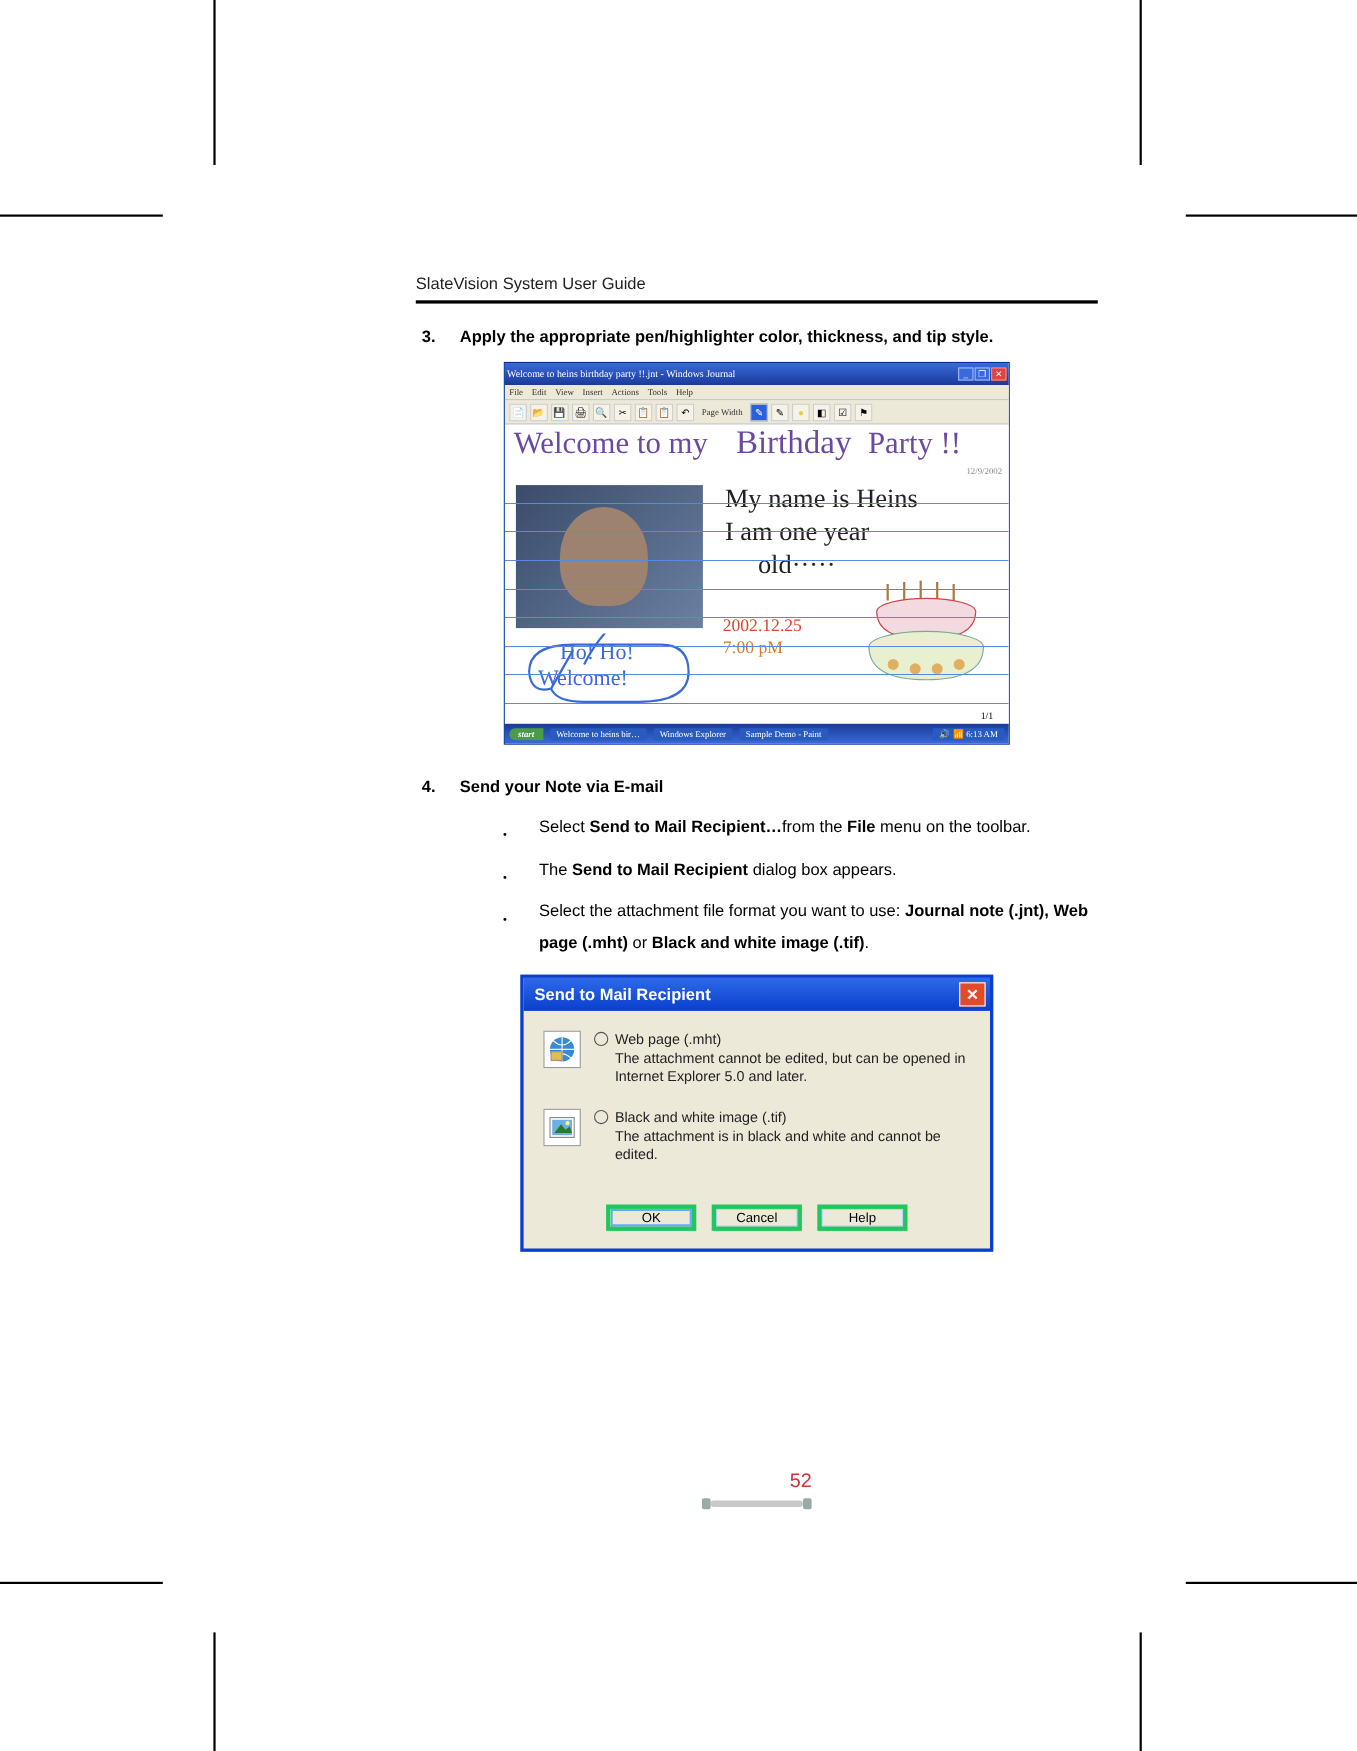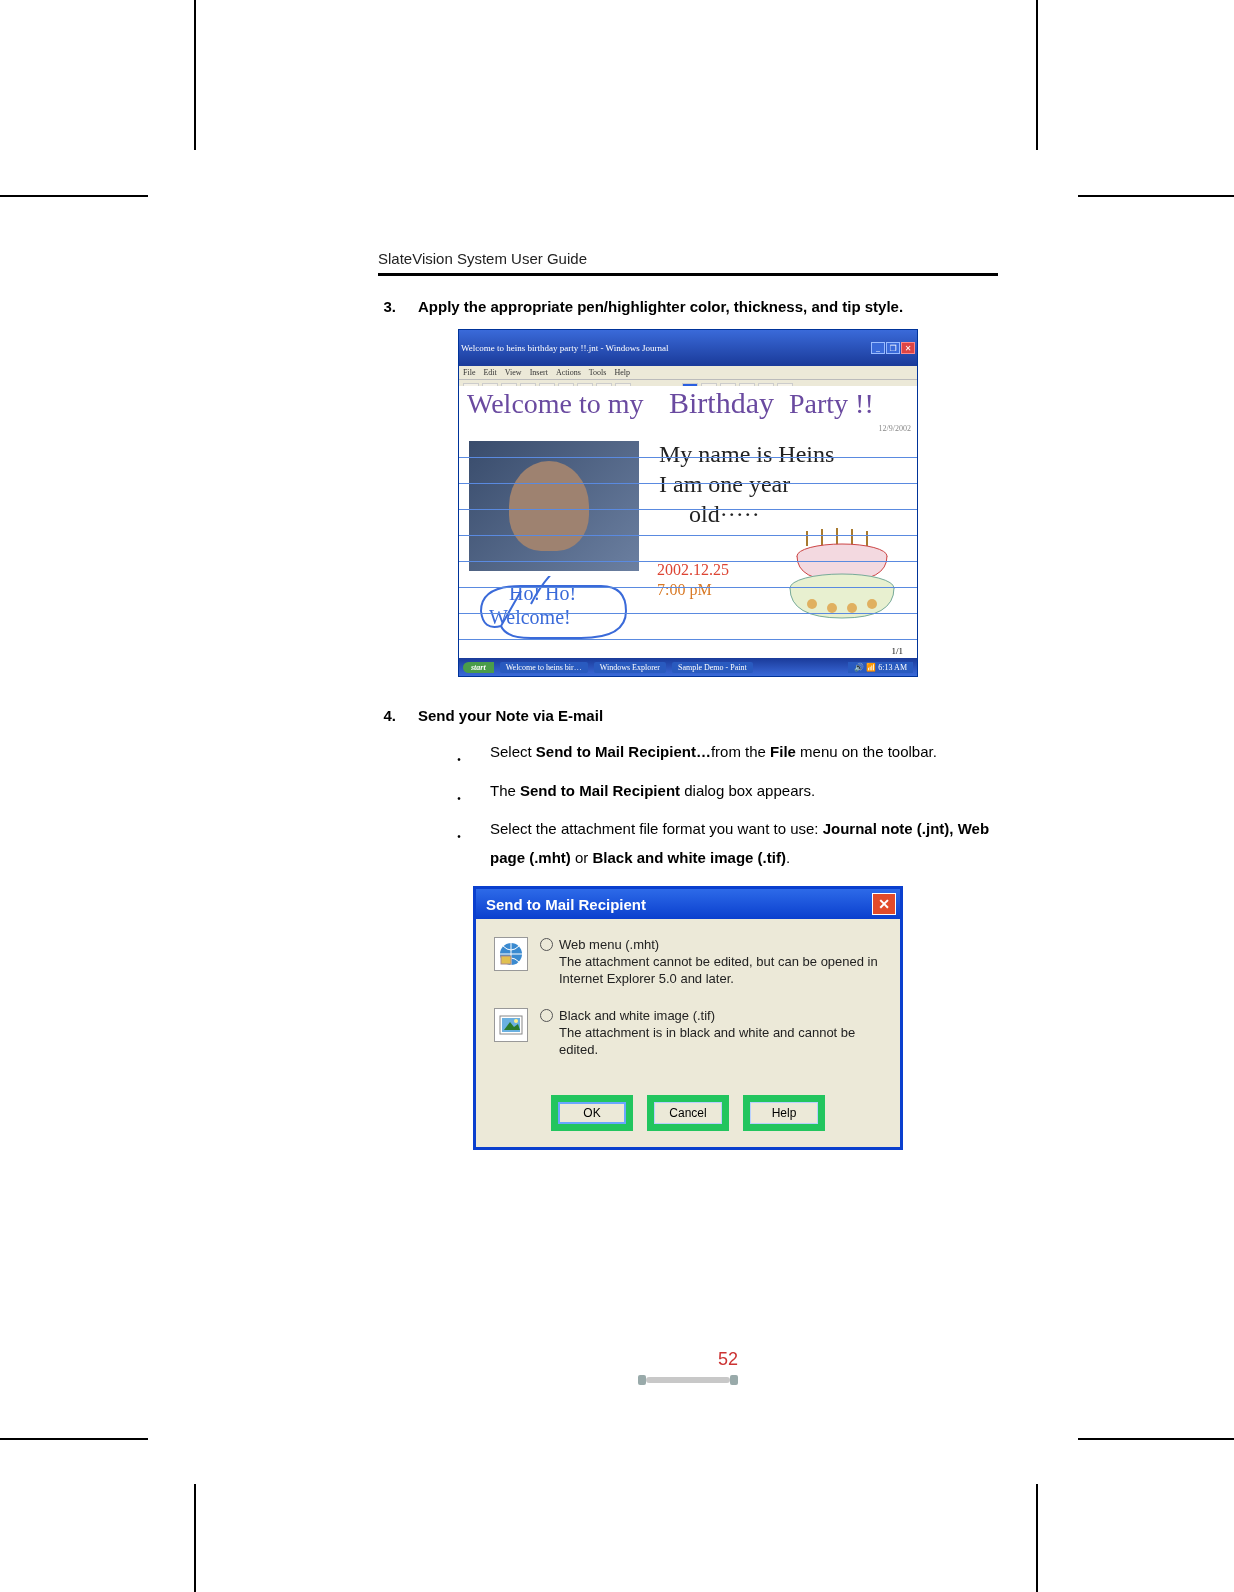--- a/index.html
+++ b/index.html
@@ -58,7 +58,7 @@
     font-family: "Segoe Script", cursive;
   }
   .journal-titlebar {
-    height:36px;
+    height:20px;
     background: linear-gradient(#3a6ad9,#1a3a99);
     display:flex; align-items:center; justify-content:space-between;
     padding:0 2px;

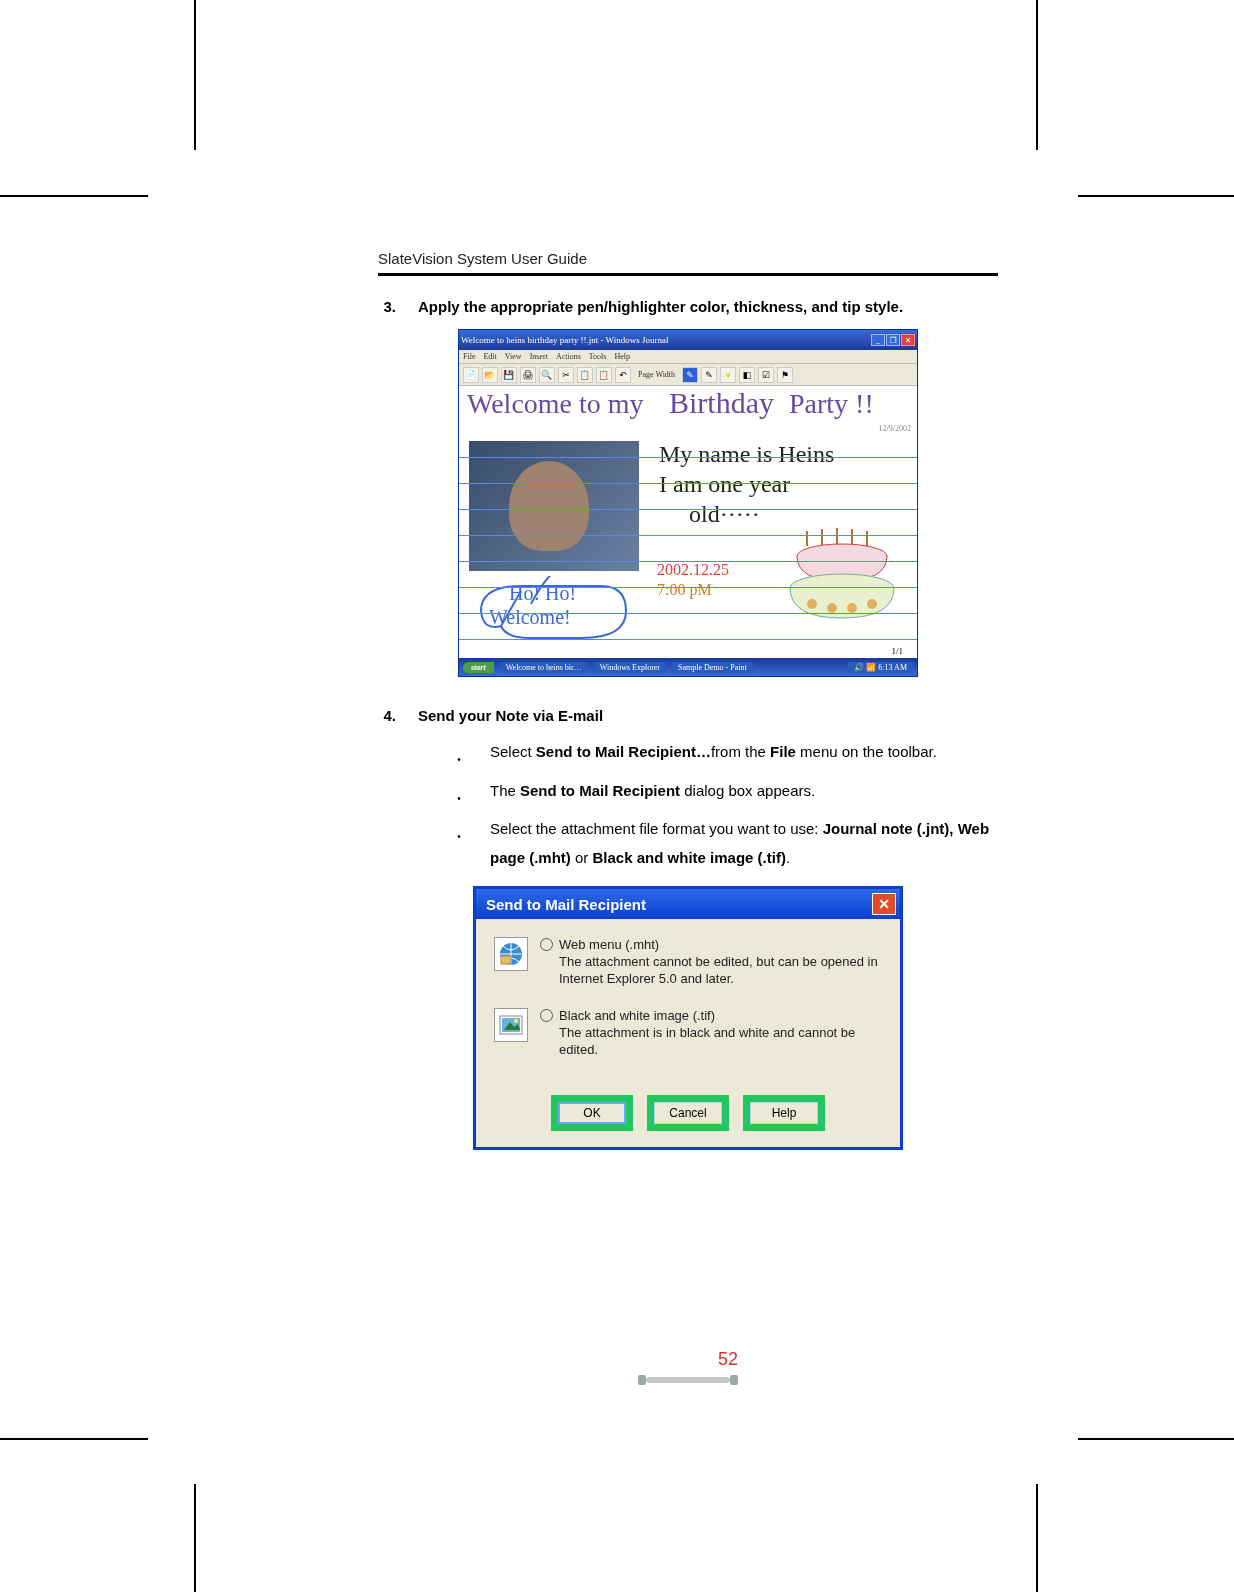--- a/index.html
+++ b/index.html
@@ -267,7 +267,7 @@
         <div class="opt-main">
           <div class="opt-head">
             <span class="radio"></span>
-            <span>Web menu (.mht)</span>
+            <span>Web page (.mht)</span>
           </div>
           <div class="opt-desc">The attachment cannot be edited, but can be opened in Internet Explorer 5.0 and later.</div>
         </div>

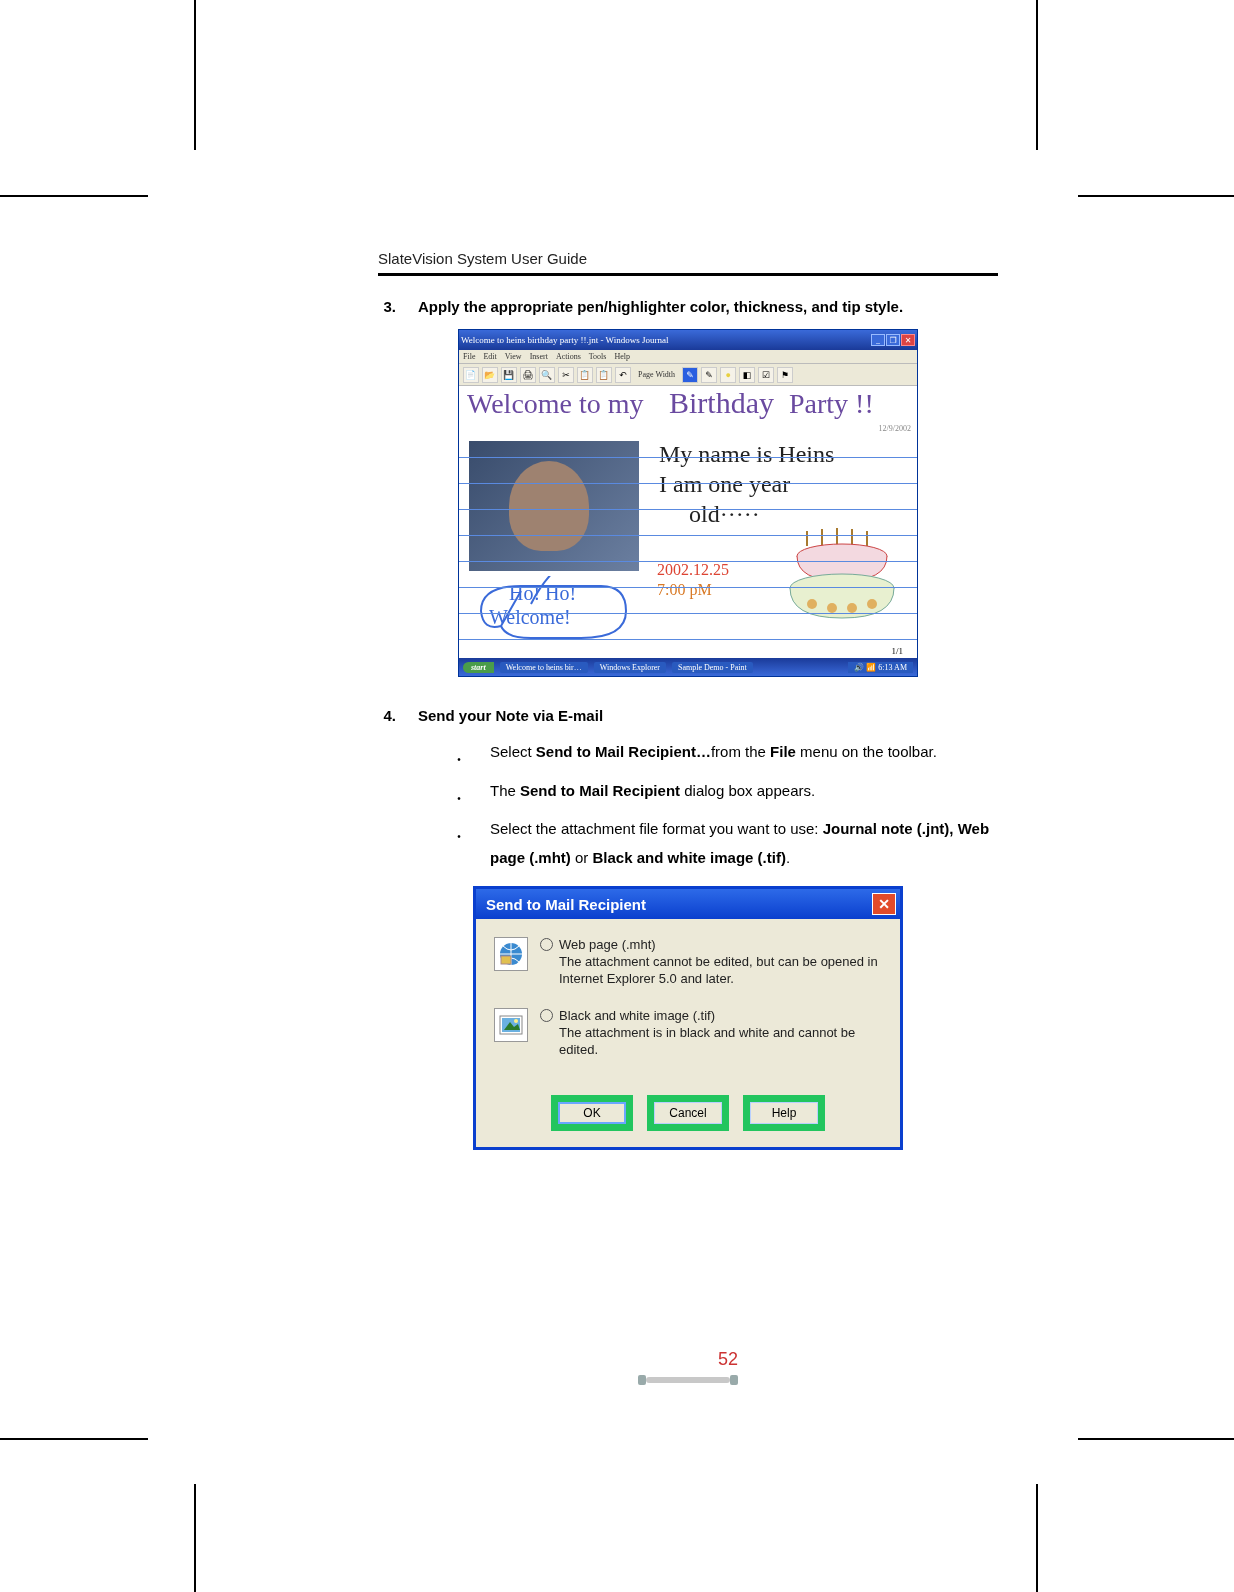--- a/index.html
+++ b/index.html
@@ -114,7 +114,7 @@
   .radio.checked::after { content:""; width:7px; height:7px; border-radius:50%; background:#2a5e2a; }
   .opt-desc { margin:2px 0 0 19px; font-size:13px; color:#222; line-height:1.3; }
   .dlg-btns { display:flex; justify-content:center; gap:14px; padding:6px 0 16px 0; }
-  .dlg-btn { width:82px; height:36px; background:#ece9d8; border:7px solid #22c55e; font-size:12px; display:flex; align-items:center; justify-content:center; box-shadow: inset 0 0 0 1px #b8d0ff; }
+  .dlg-btn { width:82px; height:24px; background:#ece9d8; border:4px solid #22c55e; font-size:12px; display:flex; align-items:center; justify-content:center; box-shadow: inset 0 0 0 1px #b8d0ff; }
   .dlg-btn.primary { box-shadow: inset 0 0 0 2px #6aa6ff; }
 
   .page-num-wrap { position:absolute; left:50%; transform:translateX(-50%); bottom:-240px; text-align:right; }

